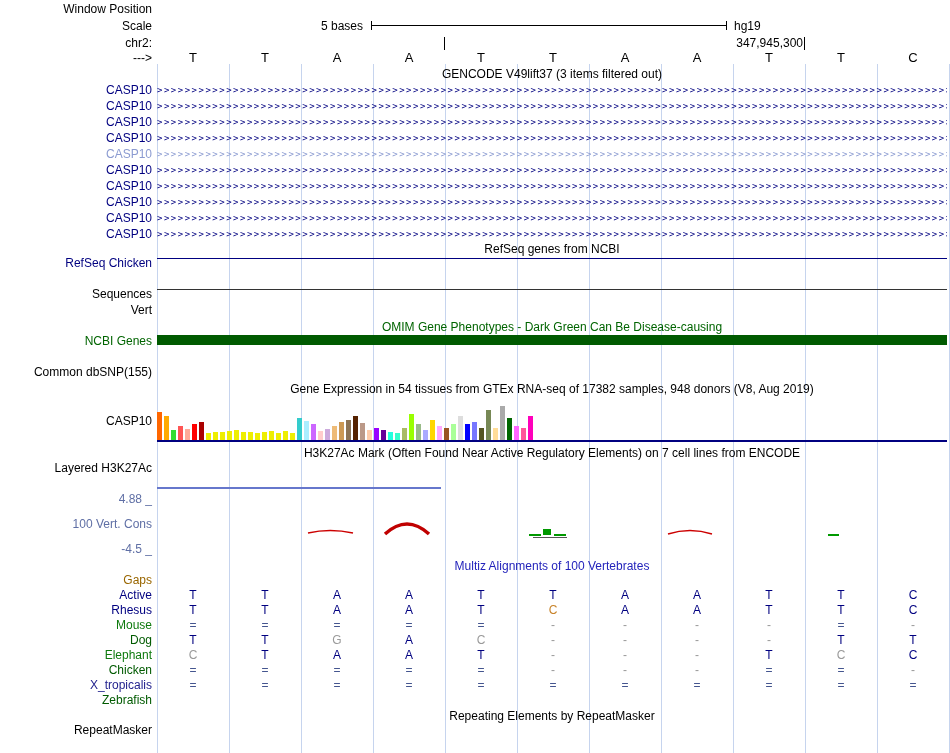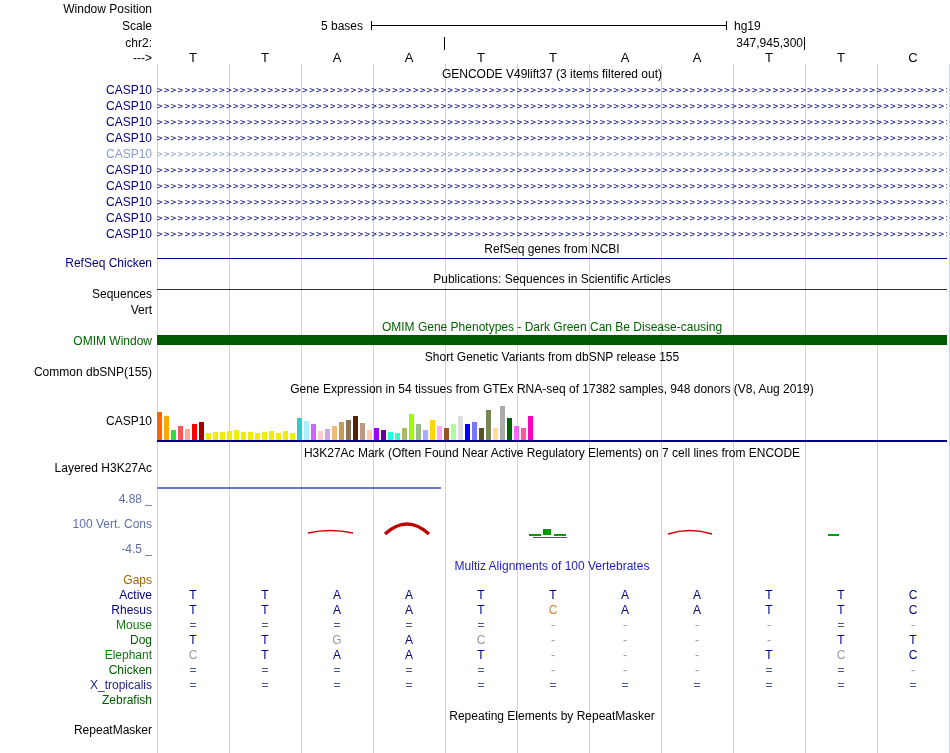--- a/index.html
+++ b/index.html
@@ -117,7 +117,6 @@
   <div class="hline" style="top:258px;background:#000080"></div>
   <div class="lab tone-navy" style="top:256px">RefSeq Chicken</div>
 
-  <div class="hdr black" style="top:272px">Publications: Sequences in Scientific Articles</div>
   <div class="hline" style="top:289px;background:#333333"></div>
   <div class="lab black" style="top:287px">Sequences</div>
   <div class="lab black" style="top:303px">Vert</div>

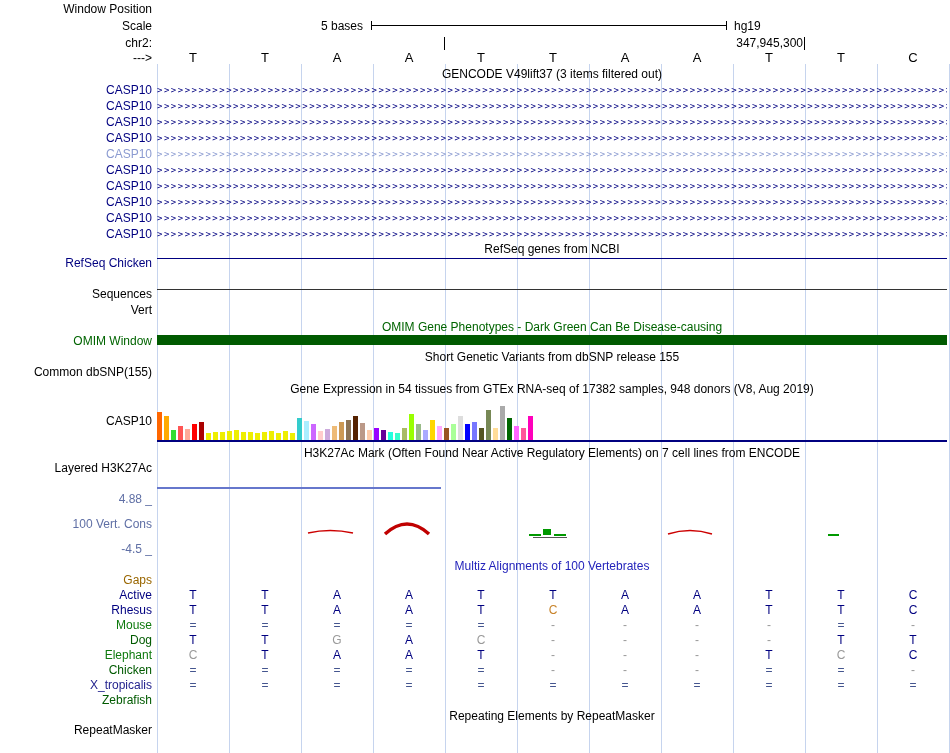--- a/index.html
+++ b/index.html
@@ -123,7 +123,7 @@
 
   <div class="hdr tone-green" style="top:320px">OMIM Gene Phenotypes - Dark Green Can Be Disease-causing</div>
   <div class="omim-bar" id="omim-bar" style="background: rgb(0, 90, 0);"></div>
-  <div class="lab tone-green" style="top:334px">OMIM Window</div>
+  <div class="lab tone-green" style="top:334px">NCBI Genes</div>
 
   <div class="hdr black" style="top:350px">Short Genetic Variants from dbSNP release 155</div>
   <div class="lab black" style="top:365px">Common dbSNP(155)</div>

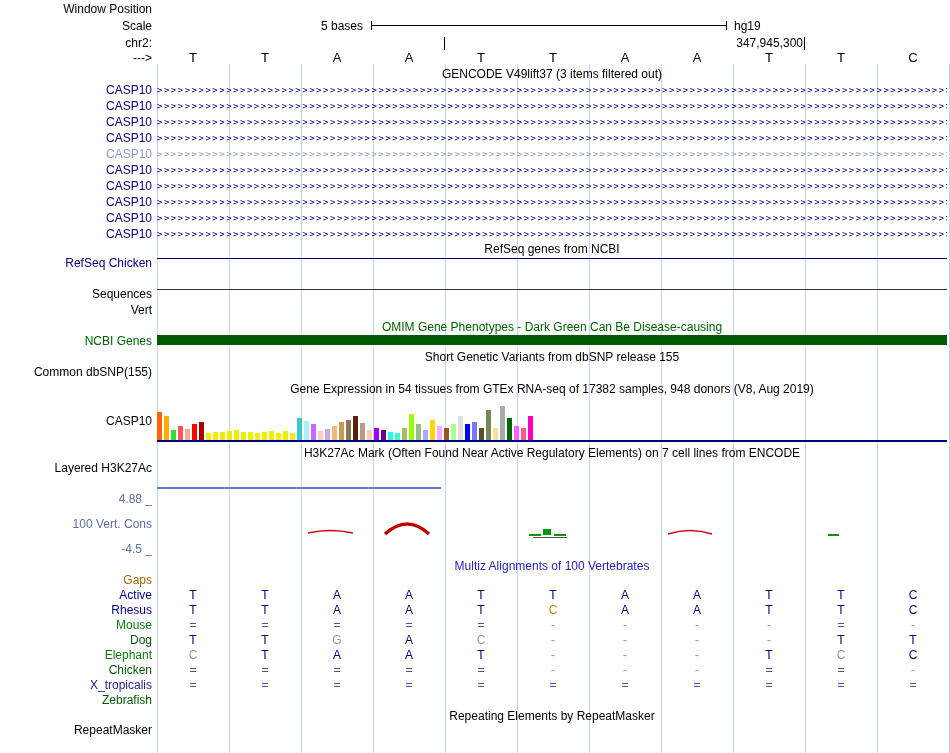--- a/index.html
+++ b/index.html
@@ -125,7 +125,6 @@
   <div class="omim-bar" id="omim-bar" style="background: rgb(0, 90, 0);"></div>
   <div class="lab tone-green" style="top:334px">NCBI Genes</div>
 
-  <div class="hdr black" style="top:350px">Short Genetic Variants from dbSNP release 155</div>
   <div class="lab black" style="top:365px">Common dbSNP(155)</div>
 
   <div class="hdr black" style="top:382px">Gene Expression in 54 tissues from GTEx RNA-seq of 17382 samples, 948 donors (V8, Aug 2019)</div>

